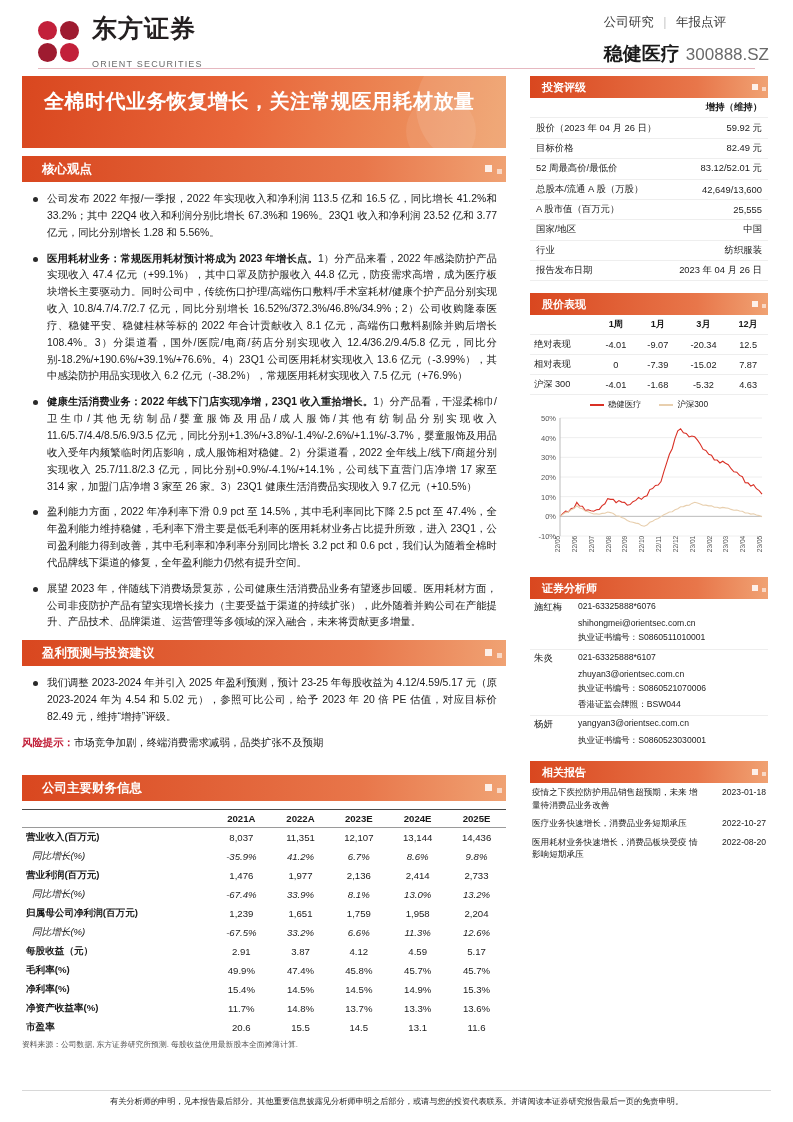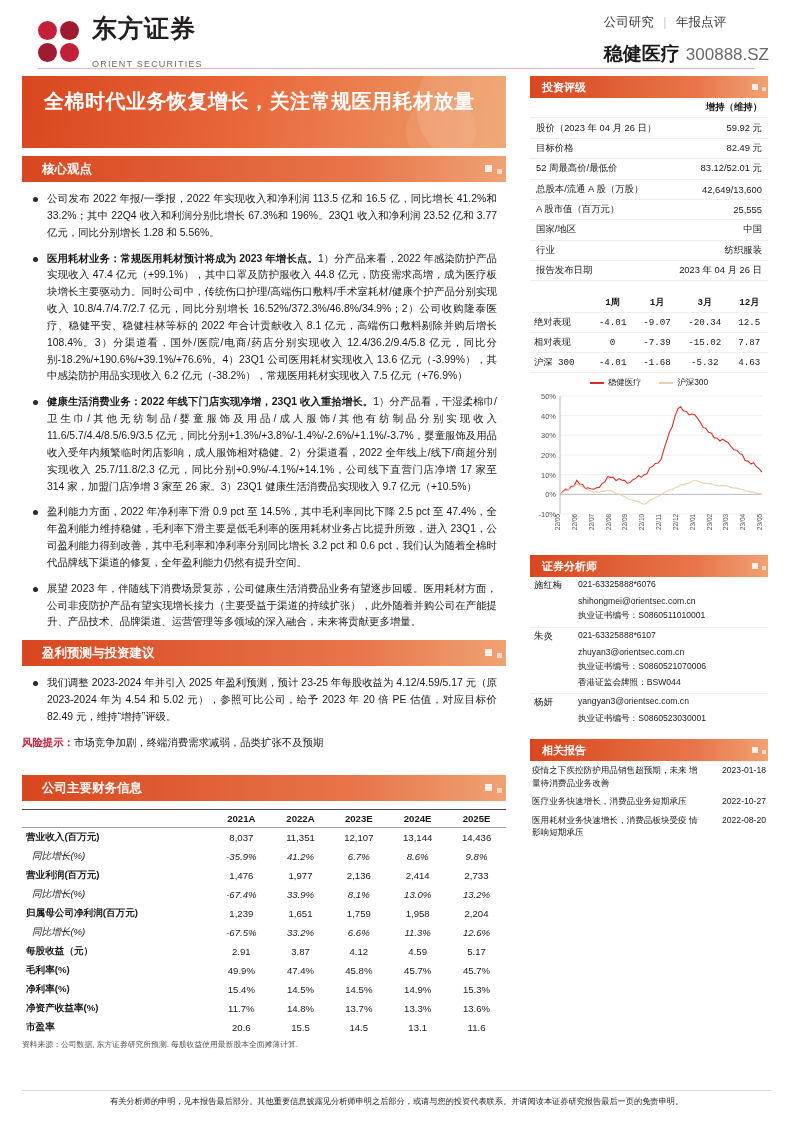--- a/index.html
+++ b/index.html
@@ -349,6 +349,10 @@
     </div>
 
     <div class="rbox">
+      <div class="rbox-head">
+        <span>股价表现</span>
+        <span class="sq"></span><span class="sq2"></span>
+      </div>
       <table class="perf">
         <thead>
             <tr id="perfHead">

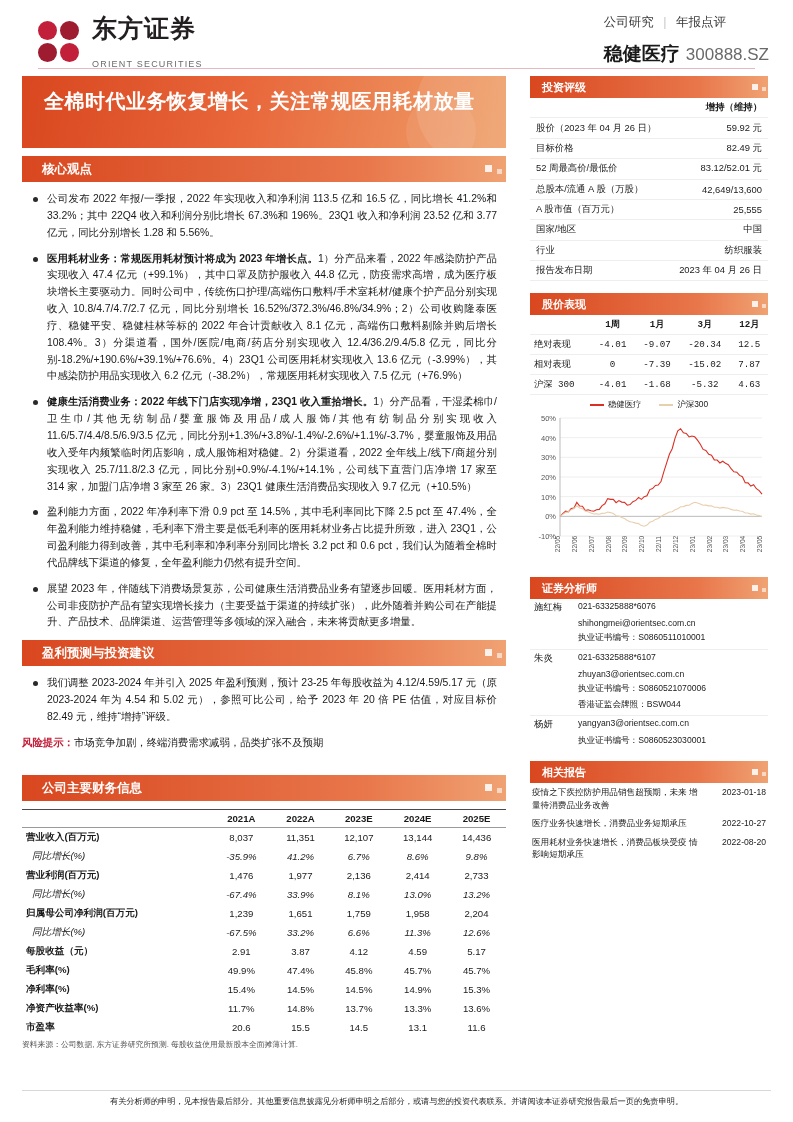--- a/index.html
+++ b/index.html
@@ -101,7 +101,7 @@
   table.rt td.v { text-align:right; }
   .rating-row td { font-weight:bold; text-align:right; }
 
-  table.perf { width:238px; border-collapse:collapse; font-size:9.2px;font-family:Liberation Mono, monospace; }
+  table.perf { width:238px; border-collapse:collapse; font-size:9.2px; }
   table.perf th, table.perf td { padding:3px 4px; border-bottom:1px solid #eeeeee; text-align:center; }
   table.perf th { font-weight:bold; }
   table.perf td.l, table.perf th.l { text-align:left; }

